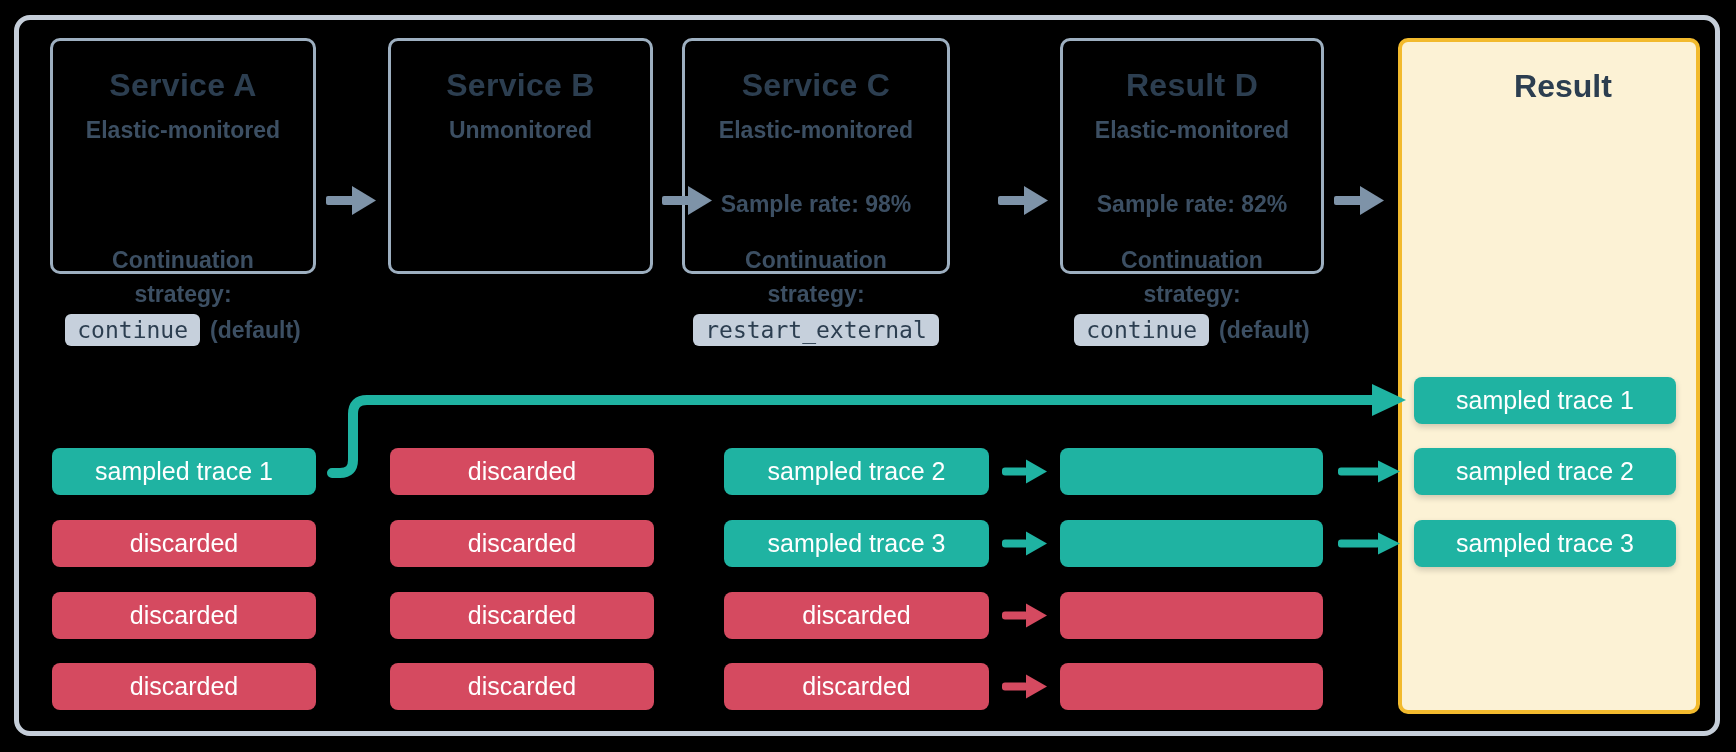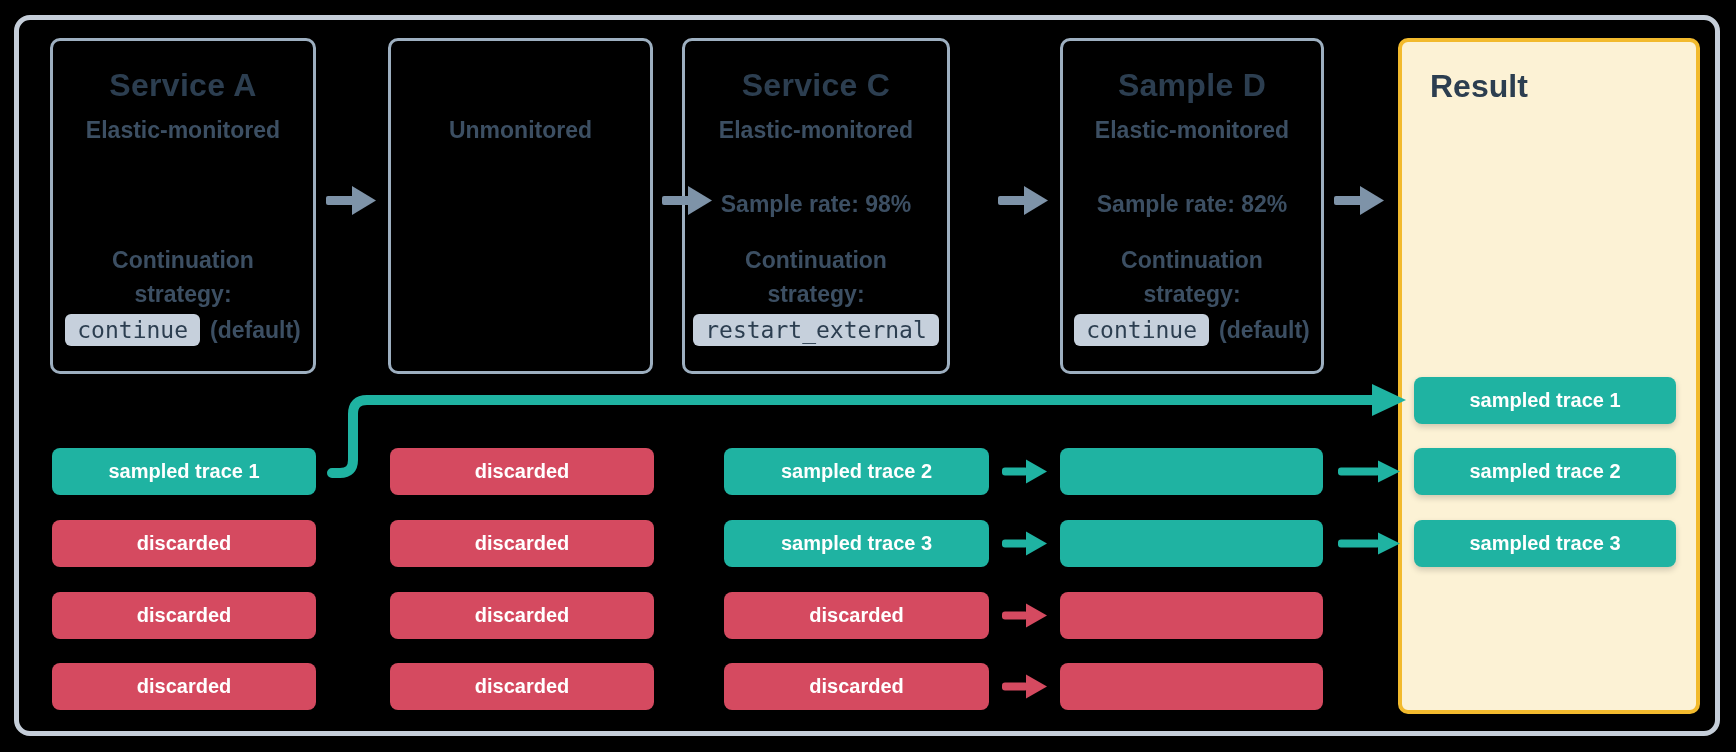--- a/index.html
+++ b/index.html
@@ -12,7 +12,7 @@
     border:5px solid var(--frame_border);border-radius:16px;box-sizing:border-box;
   }
   .svc-box{
-    position:absolute;top:38px;height:336px;
+    position:absolute;top:38px;height:236px;
     border:3px solid var(--box_border);border-radius:10px;box-sizing:border-box;
   }
   #svc-a{left:50px;width:266px}

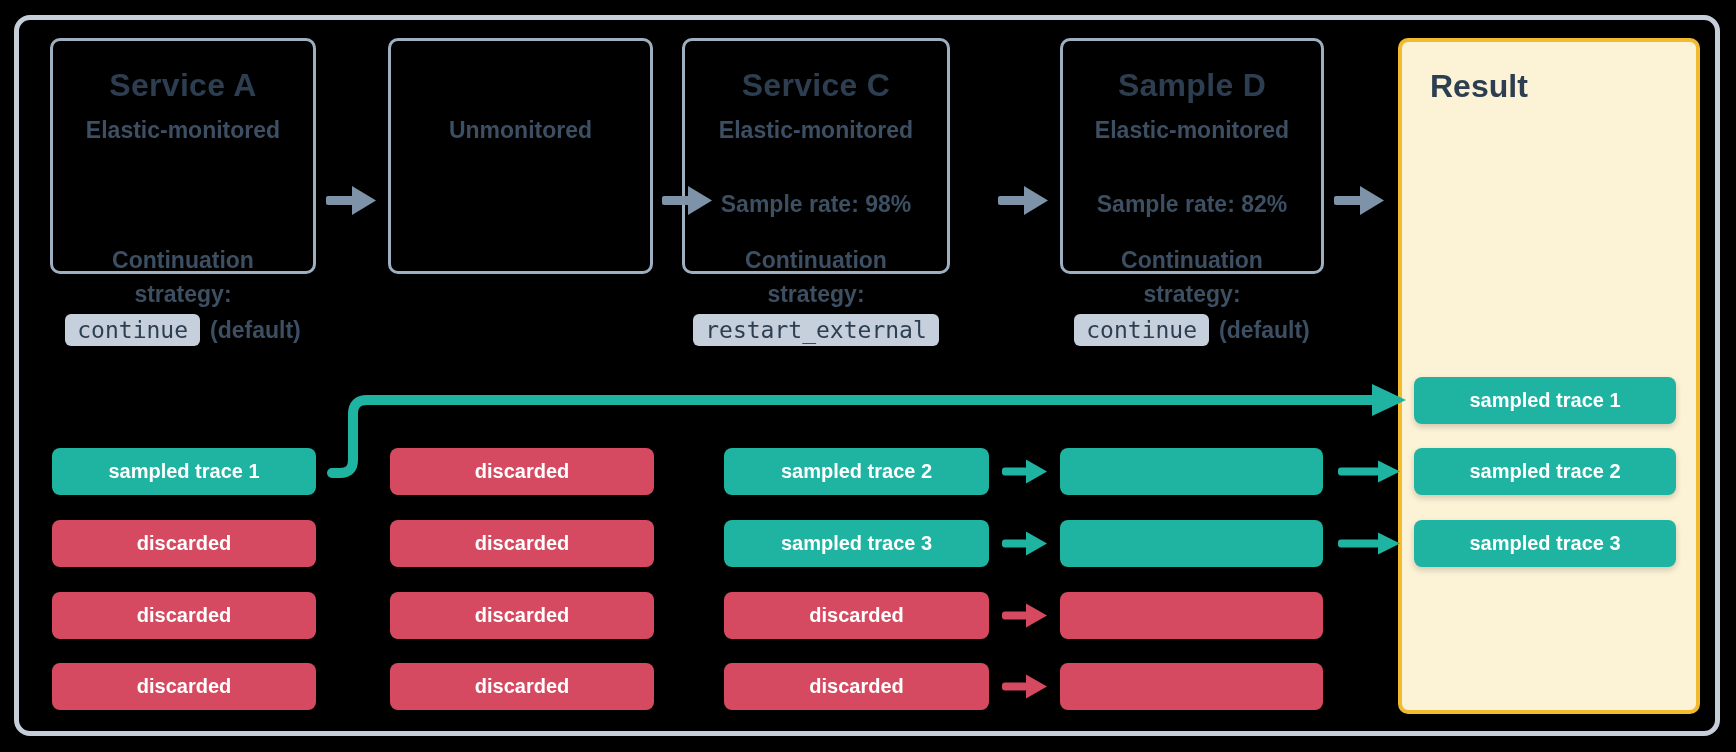--- a/index.html
+++ b/index.html
@@ -89,6 +89,7 @@
   </div>
 
   <div class="svc-box" id="svc-b">
+    <div class="svc-title">Service B</div>
     <div class="svc-line svc-sub">Unmonitored</div>
   </div>
 

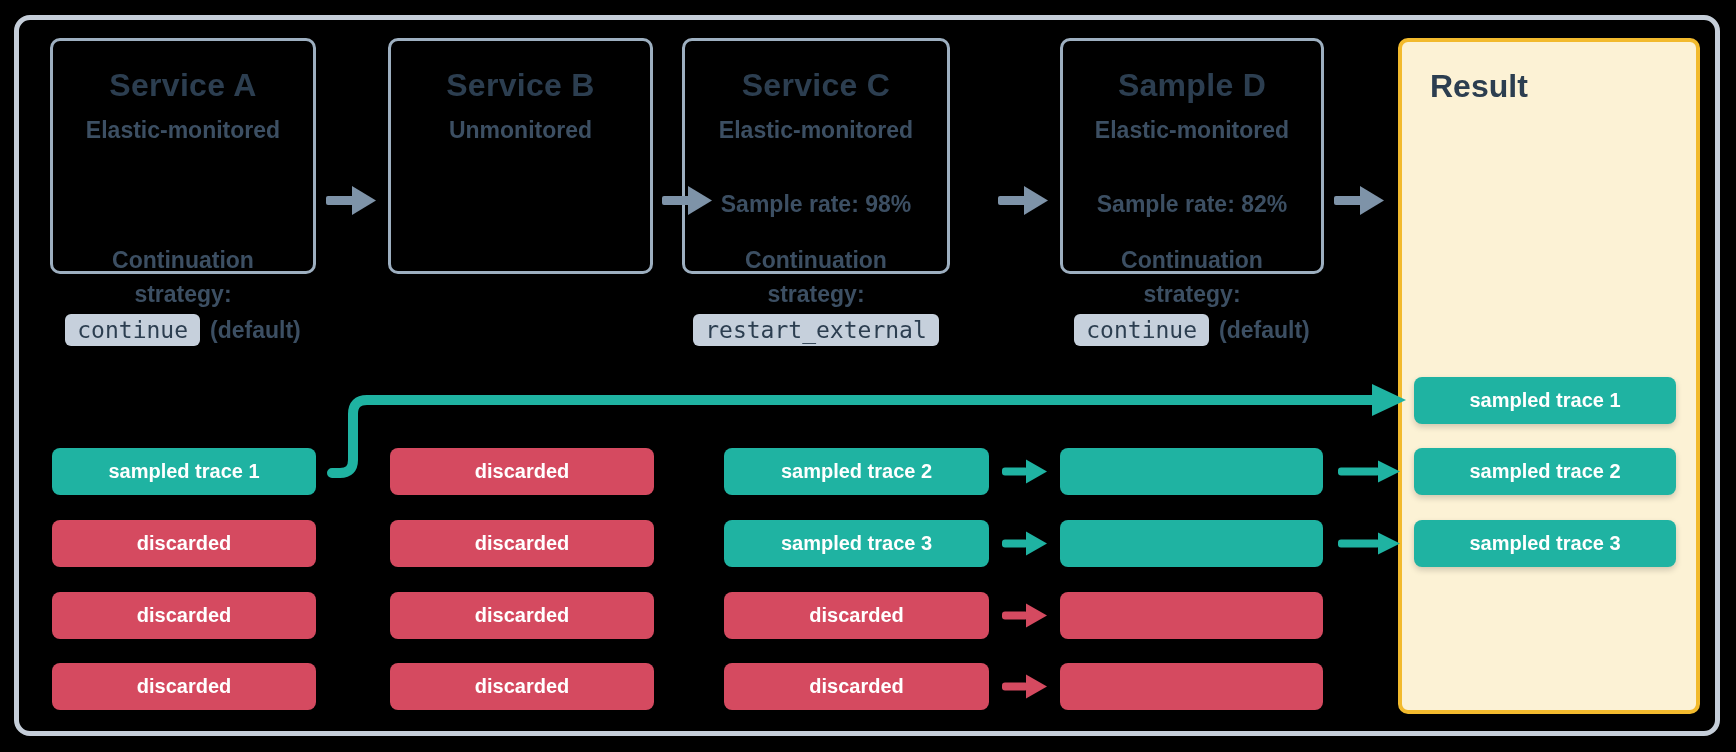--- a/index.html
+++ b/index.html
@@ -105,7 +105,7 @@
   </div>
 
   <div class="svc-box" id="svc-d">
-    <div class="svc-title">Sample D</div>
+    <div class="svc-title">Result D</div>
     <div class="svc-line svc-sub">Elastic-monitored</div>
     <div class="svc-line svc-rate">Sample rate: 82%</div>
     <div class="svc-line svc-cont1">Continuation</div>

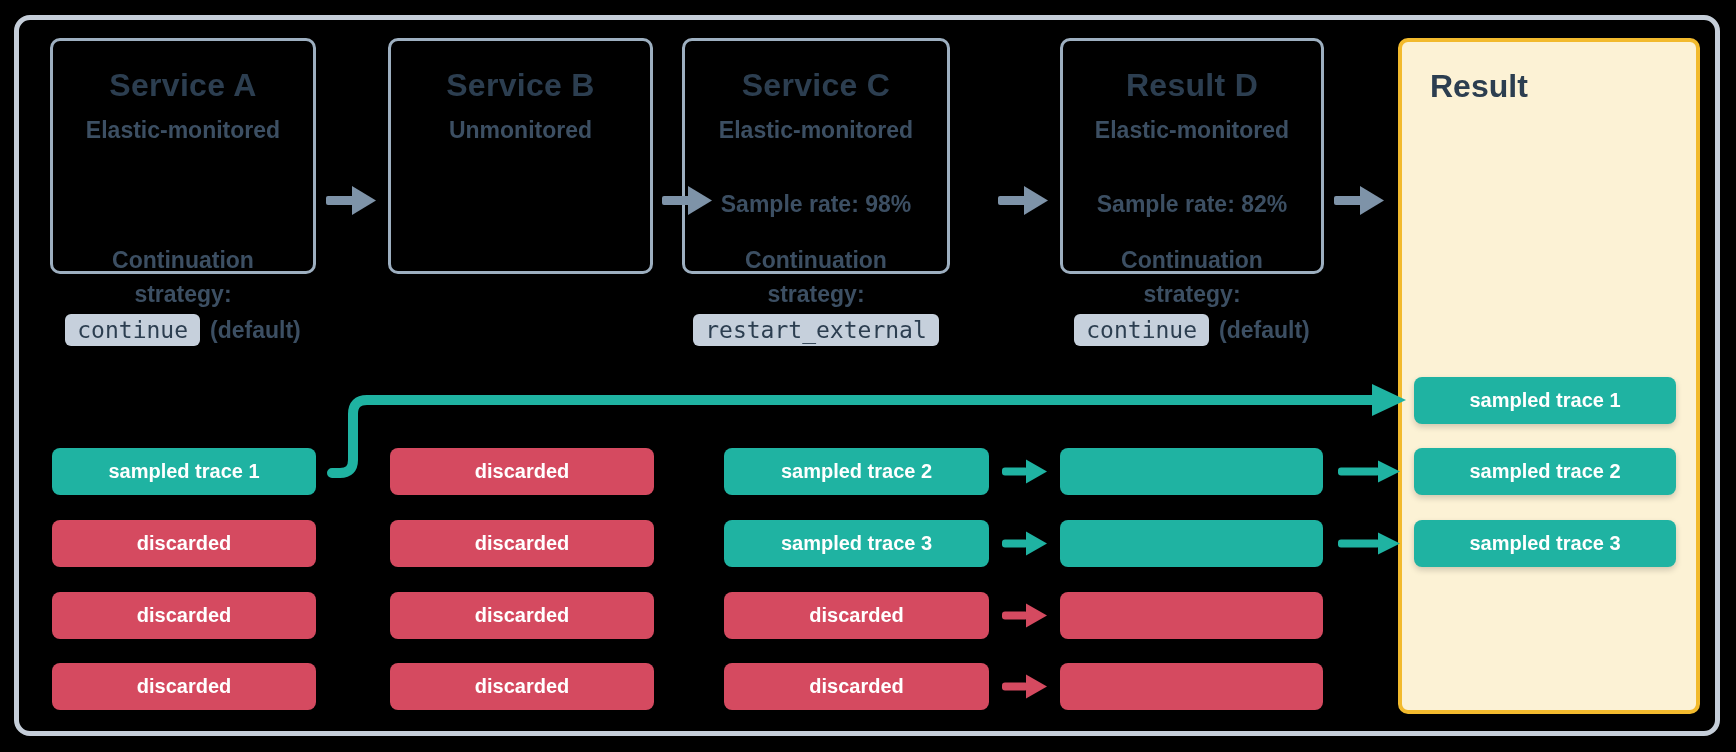--- a/index.html
+++ b/index.html
@@ -47,7 +47,7 @@
     border-radius:10px;box-sizing:border-box;
   }
   .result-title{
-    position:absolute;top:26px;left:0;right:0;text-align:left;
+    position:absolute;top:26px;left:0;right:0;text-align:center;
     font-size:32px;font-weight:800;color:var(--title_text);padding-left:28px;
   }
   .chip{

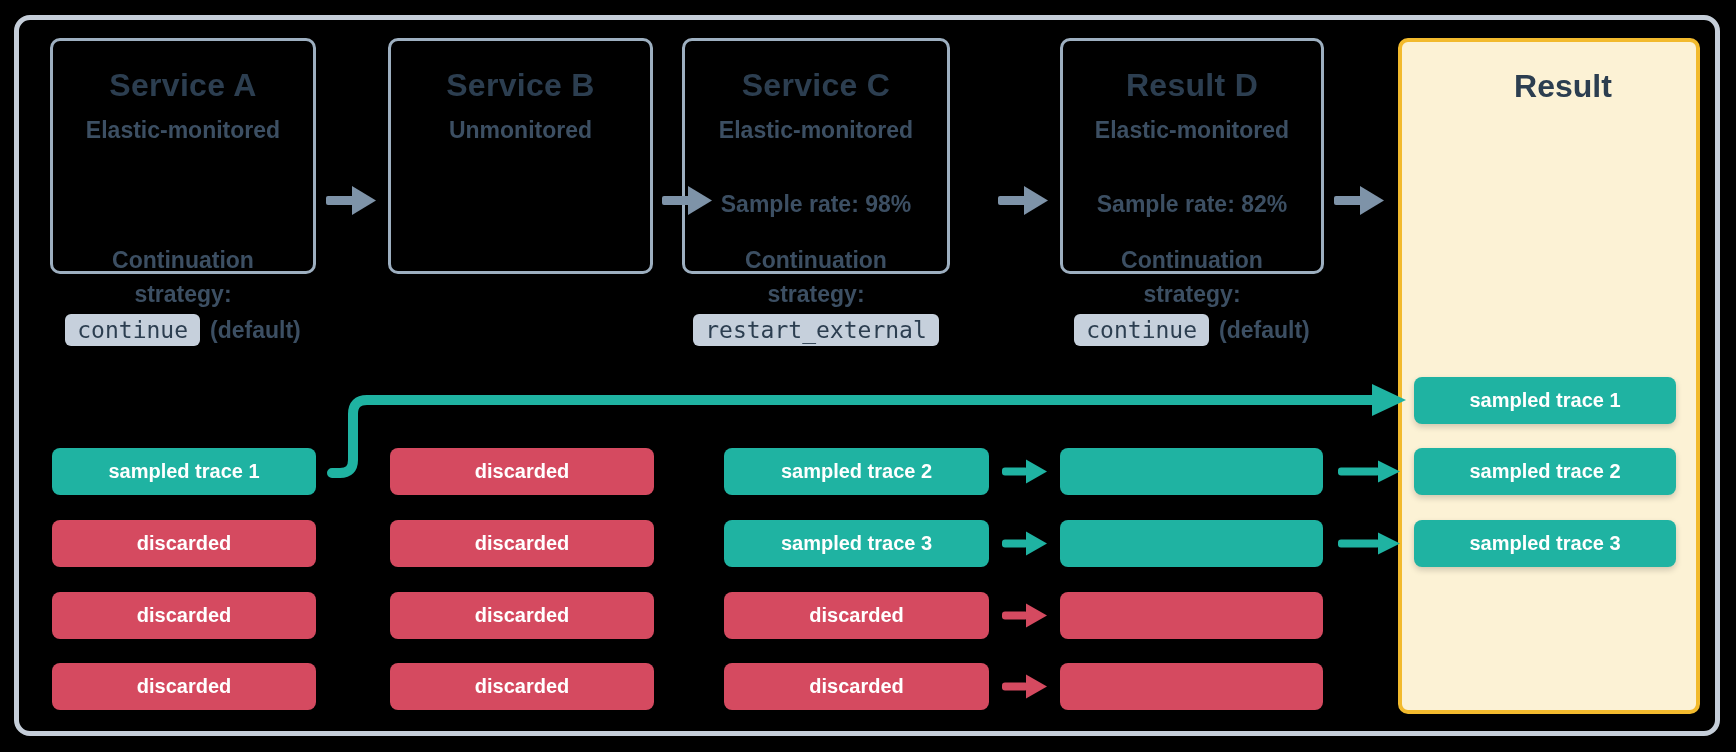--- a/index.html
+++ b/index.html
@@ -53,7 +53,7 @@
   .chip{
     position:absolute;height:47px;border-radius:8px;
     display:flex;align-items:center;justify-content:center;
-    color:#fff;font-size:20px;font-weight:700;white-space:nowrap;
+    color:#fff;font-size:25px;font-weight:400;white-space:nowrap;
   }
   .chip[data-kind="sampled"]{background:var(--teal)}
   .chip[data-kind="discarded"]{background:var(--red)}

